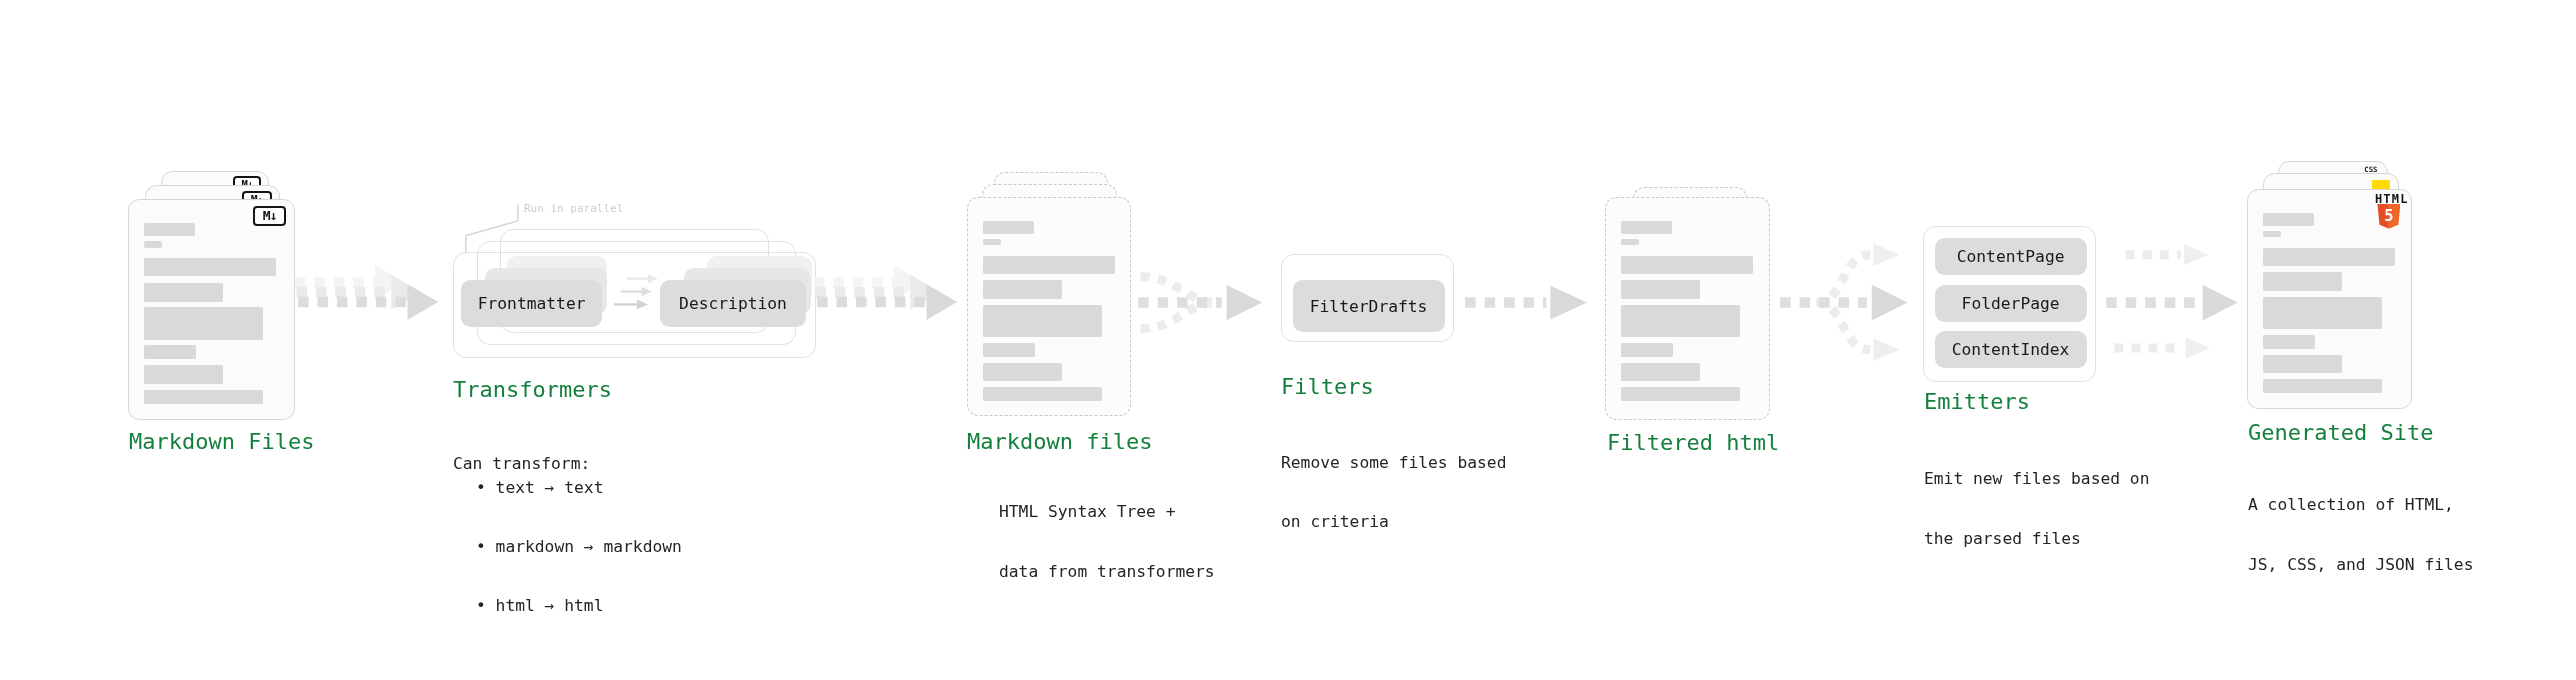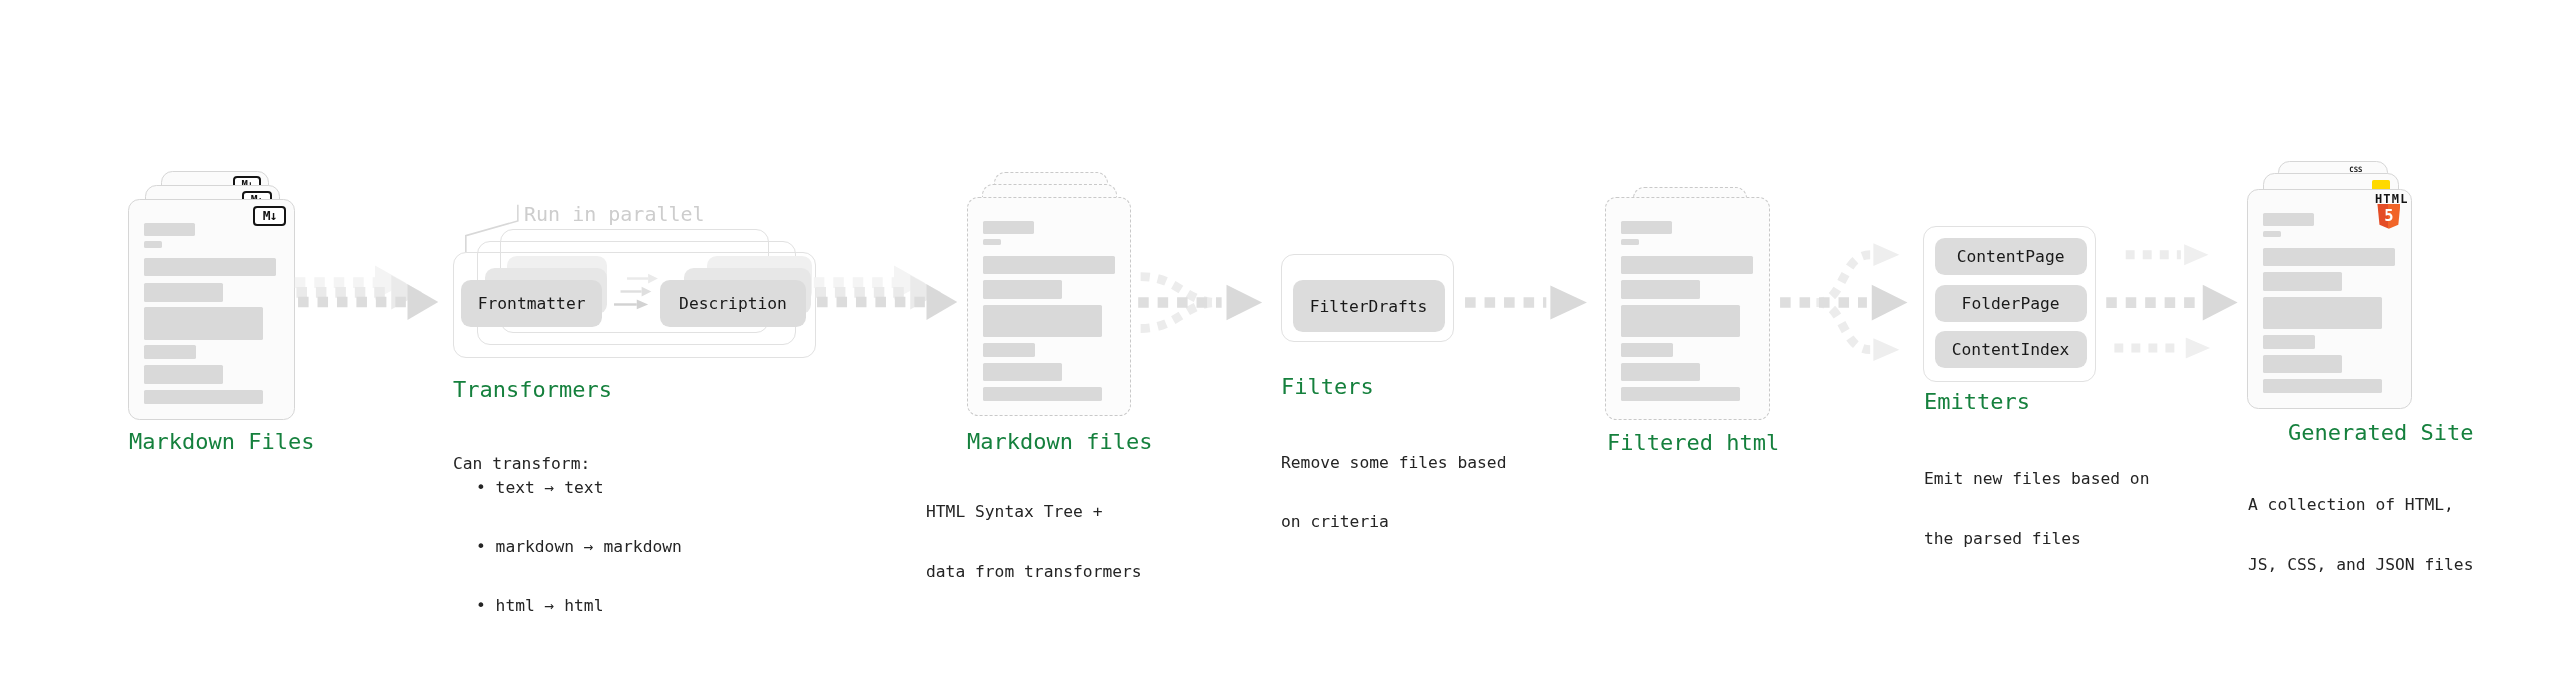--- a/index.html
+++ b/index.html
@@ -230,7 +230,7 @@
 
 <div class="abs" style="left:2247px;top:161px;width:167px;height:252px;">
   <div class="doc" style="left:31px;top:0;width:110px;height:98px;">
-    <div class="badge-css" style="top:4.1px;right:23px;">
+    <div class="badge-css" style="top:4.1px;right:8px;">
       <span>CSS</span>
       <span class="badge-css-bar"></span>
     </div>

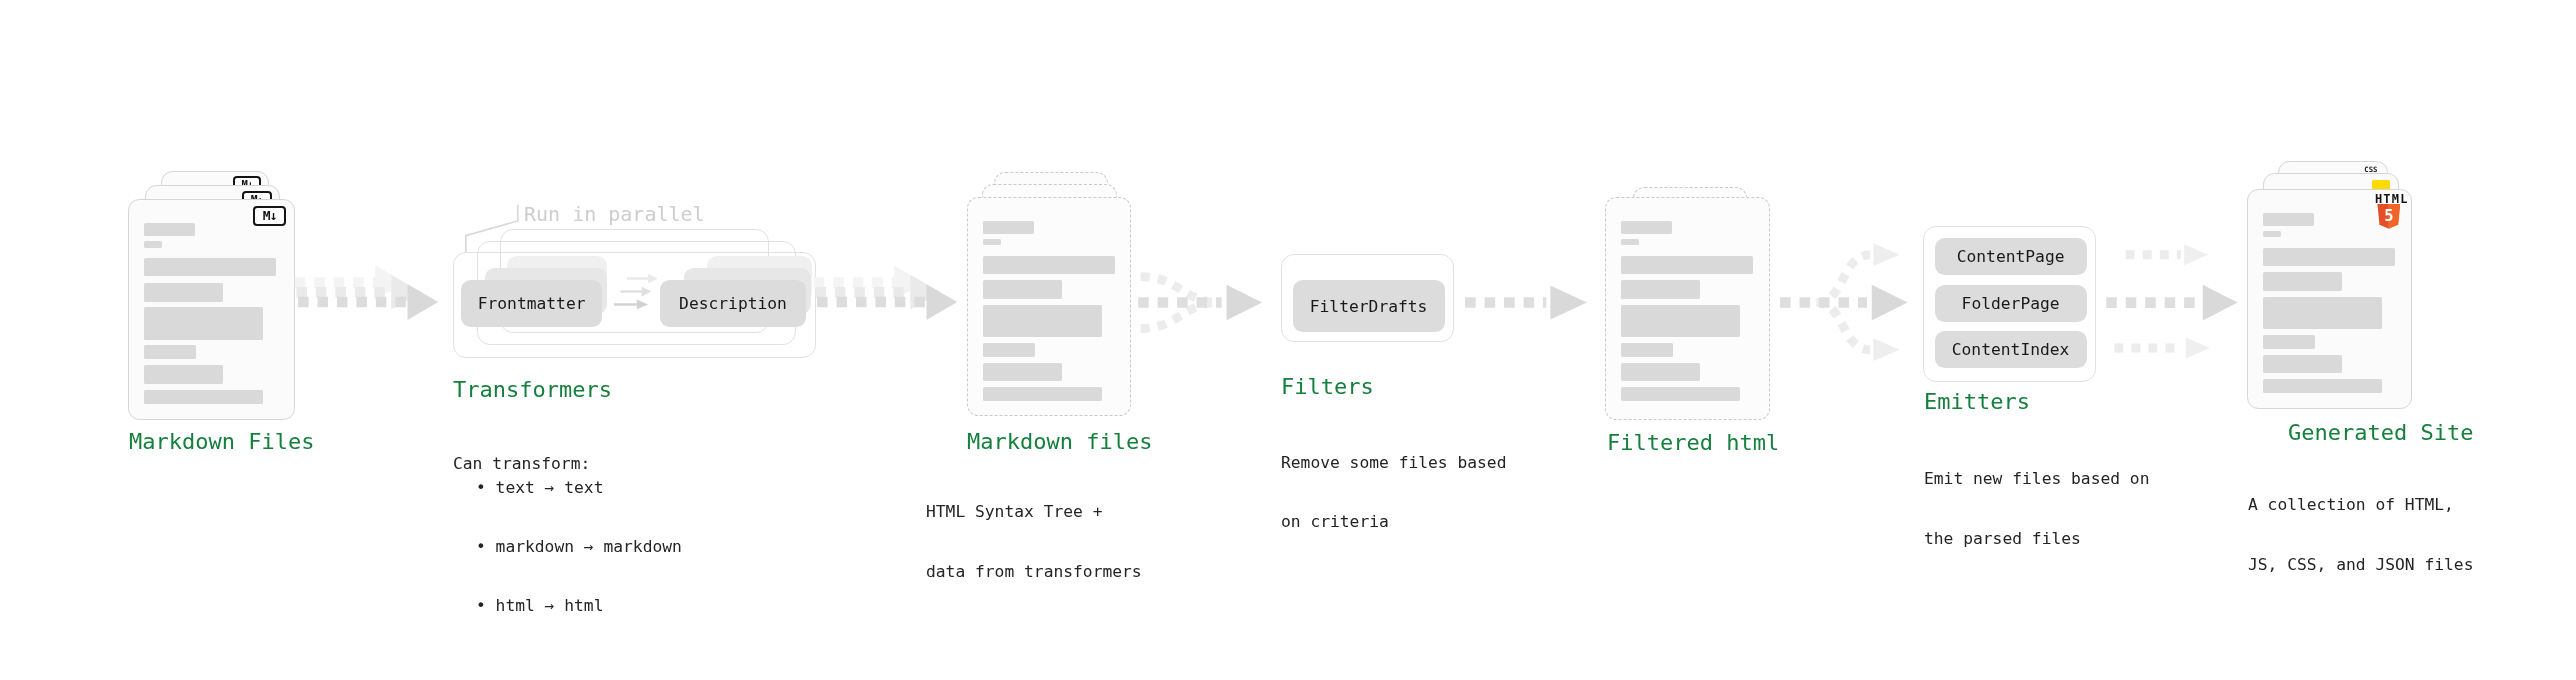--- a/index.html
+++ b/index.html
@@ -33,7 +33,7 @@
   .note{position:absolute;font-size:16.3px;color:#242424;white-space:pre;}
   .note > div{line-height:21px;}
   .note--lh27 > div{line-height:22px;}
-  .run-label{position:absolute;font-size:20px;color:#cdcdcd;white-space:nowrap;}
+  .run-label{position:absolute;font-size:11px;color:#cdcdcd;white-space:nowrap;}
   
   .badge-css{position:absolute;width:16.3px;text-align:center;font-size:7.3px;line-height:7.3px;font-weight:bold;color:#141414;}
   .badge-css-bar{display:block;height:3.3px;background:#2e6df6;margin-top:0.8px;border-radius:0.8px;}

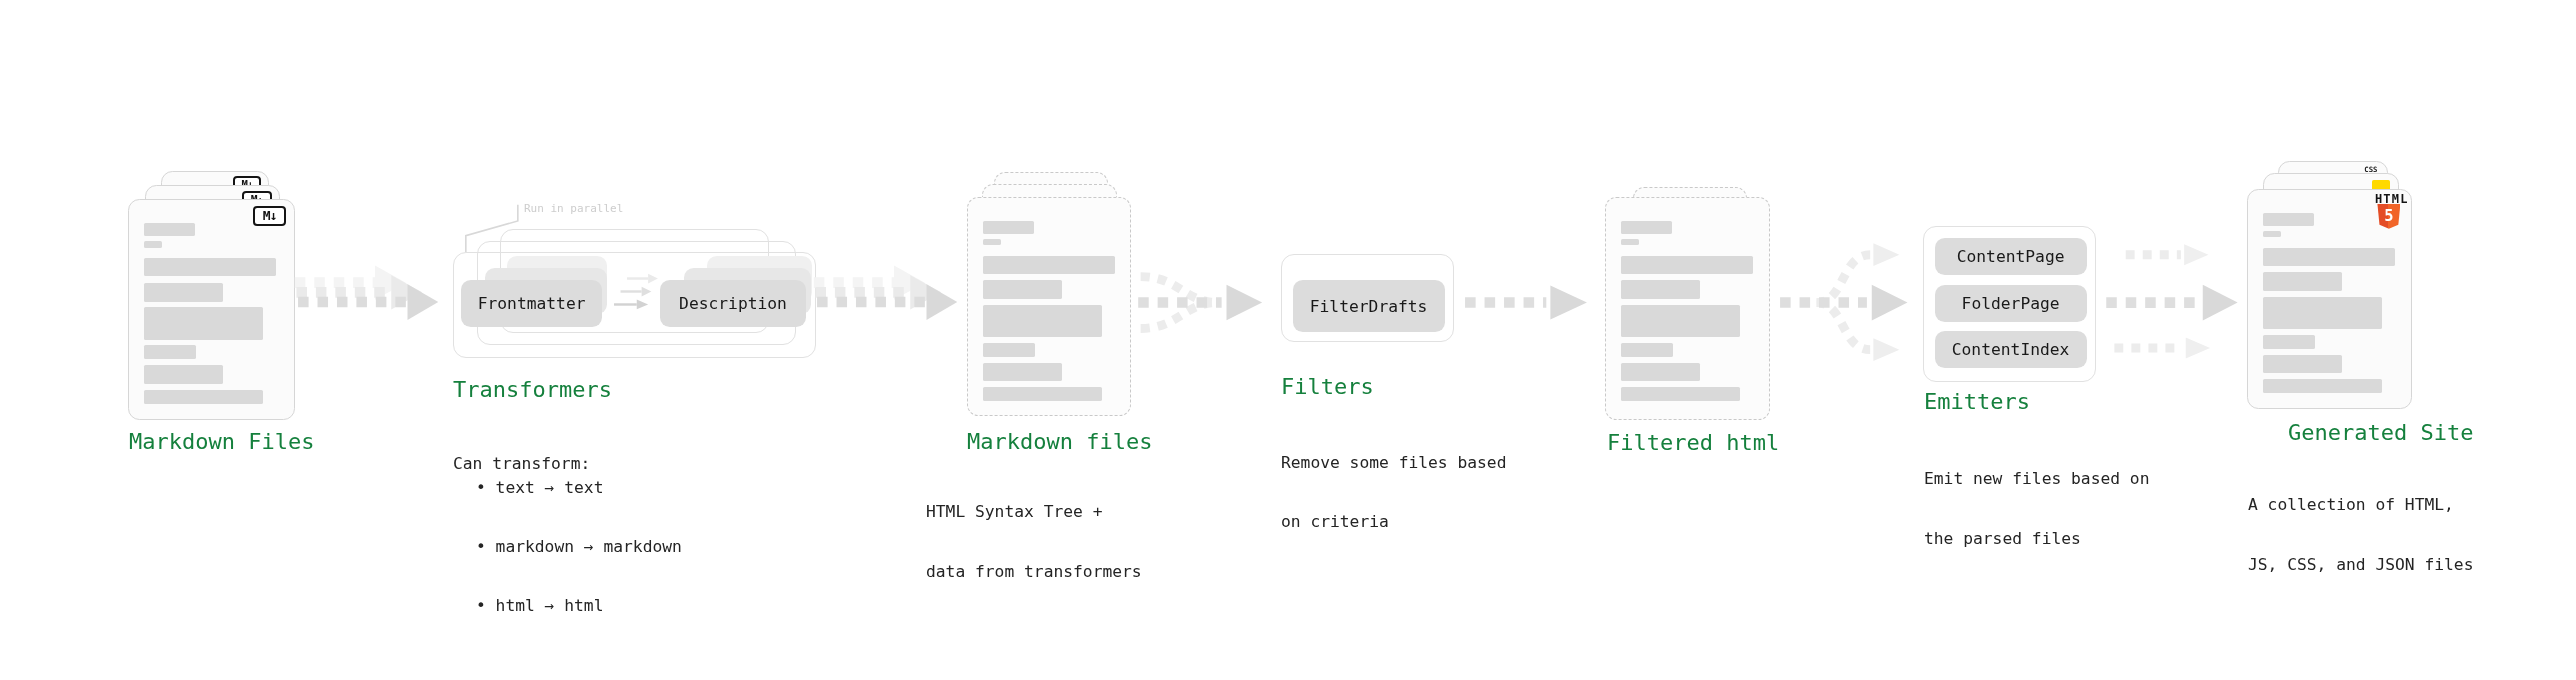--- a/index.html
+++ b/index.html
@@ -255,7 +255,7 @@
       </div>
   </div>
 </div>
-<div class="title" style="left:2248px;top:420px;margin-left:40px;">Generated Site</div>
+<div class="title" style="left:2248px;top:420px;">Generated Site</div>
 <div class="note note--lh27" style="left:2248px;top:456px;">
   <div>A collection of HTML,</div>
   <div>JS, CSS, and JSON files</div>

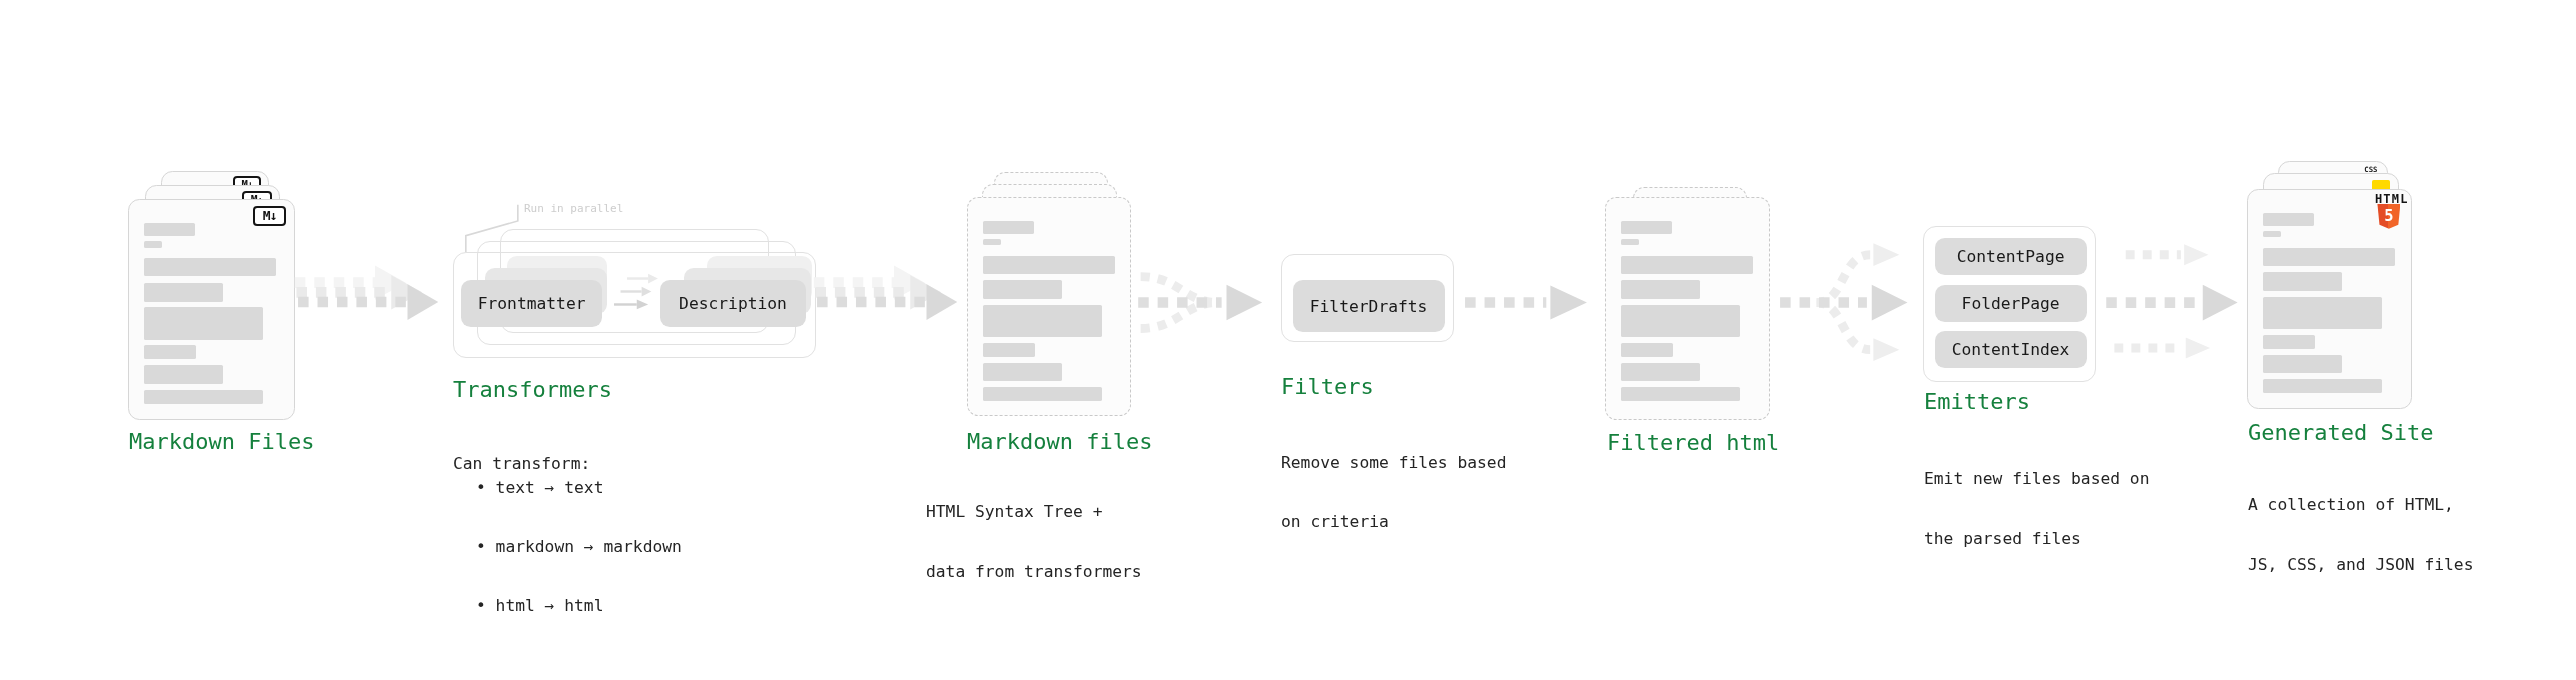--- a/index.html
+++ b/index.html
@@ -148,7 +148,7 @@
   </div>
 </div>
 <div class="title" style="left:967px;top:429px;">Markdown files</div>
-<div class="note note--lh27" style="left:926px;top:463px;">
+<div class="note note--lh27" style="left:999px;top:463px;">
   <div>HTML Syntax Tree +</div>
   <div>data from transformers</div>
 </div>

